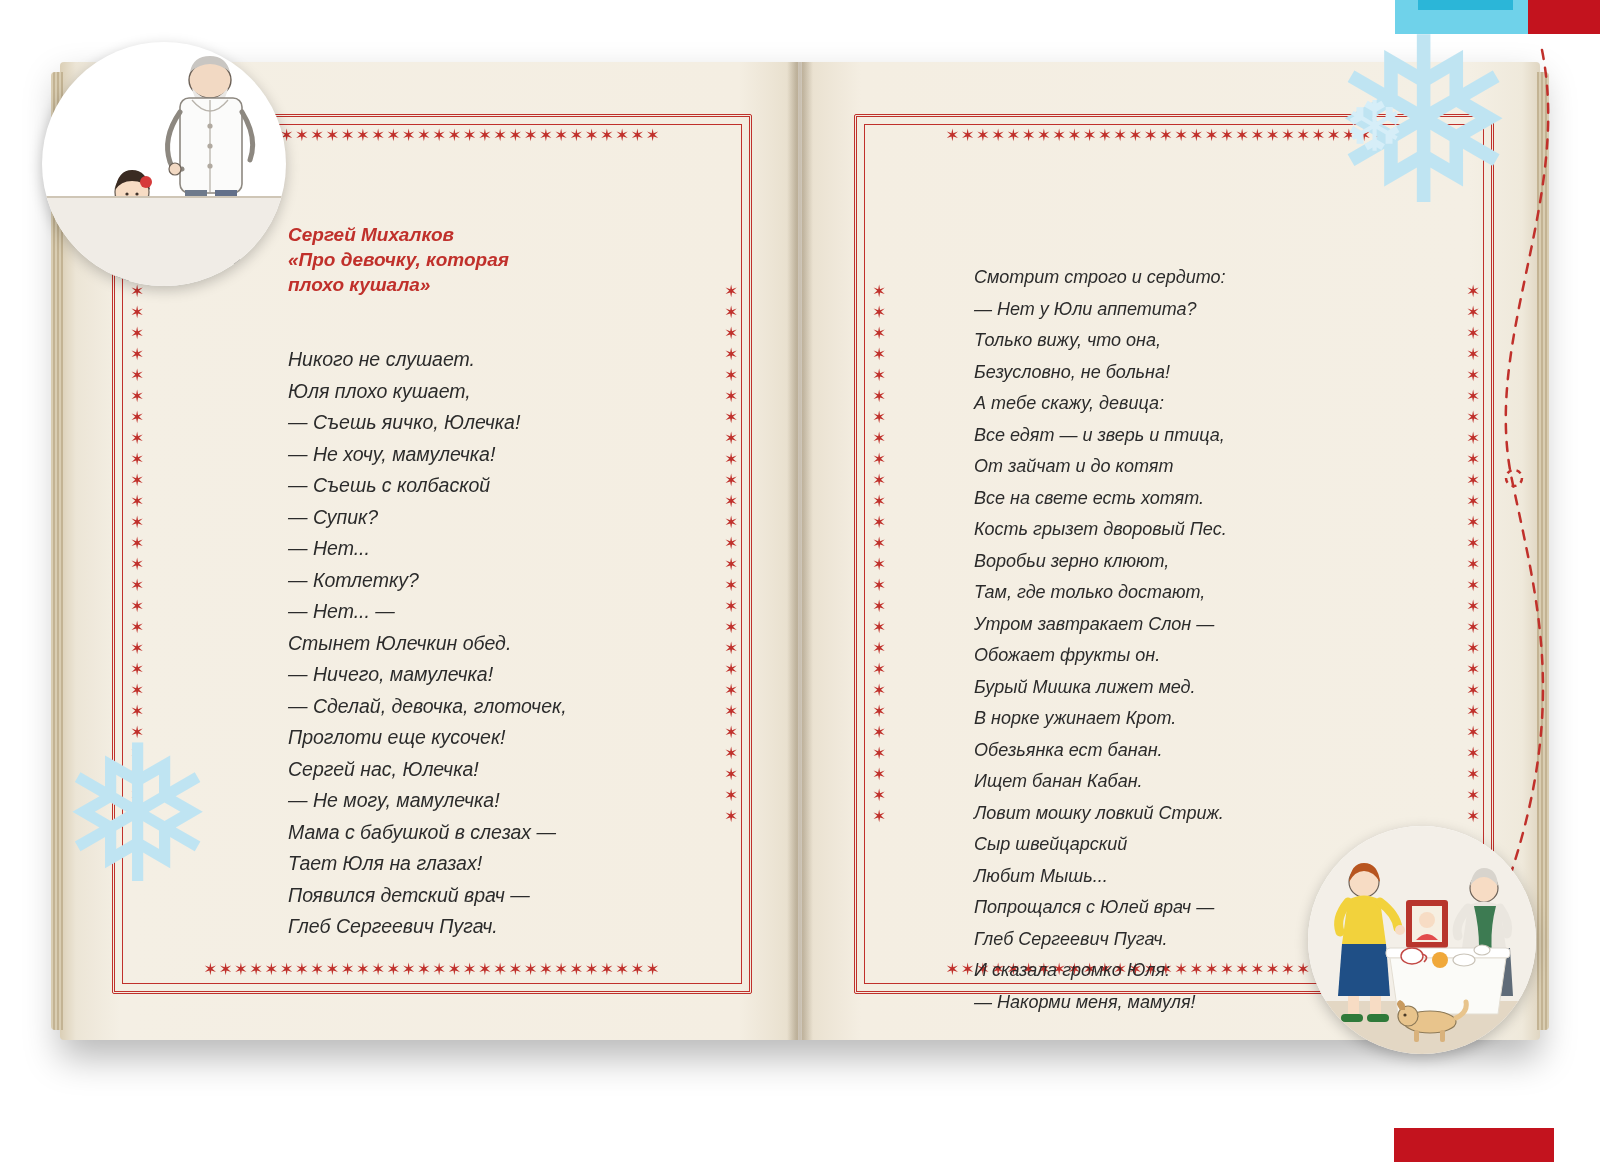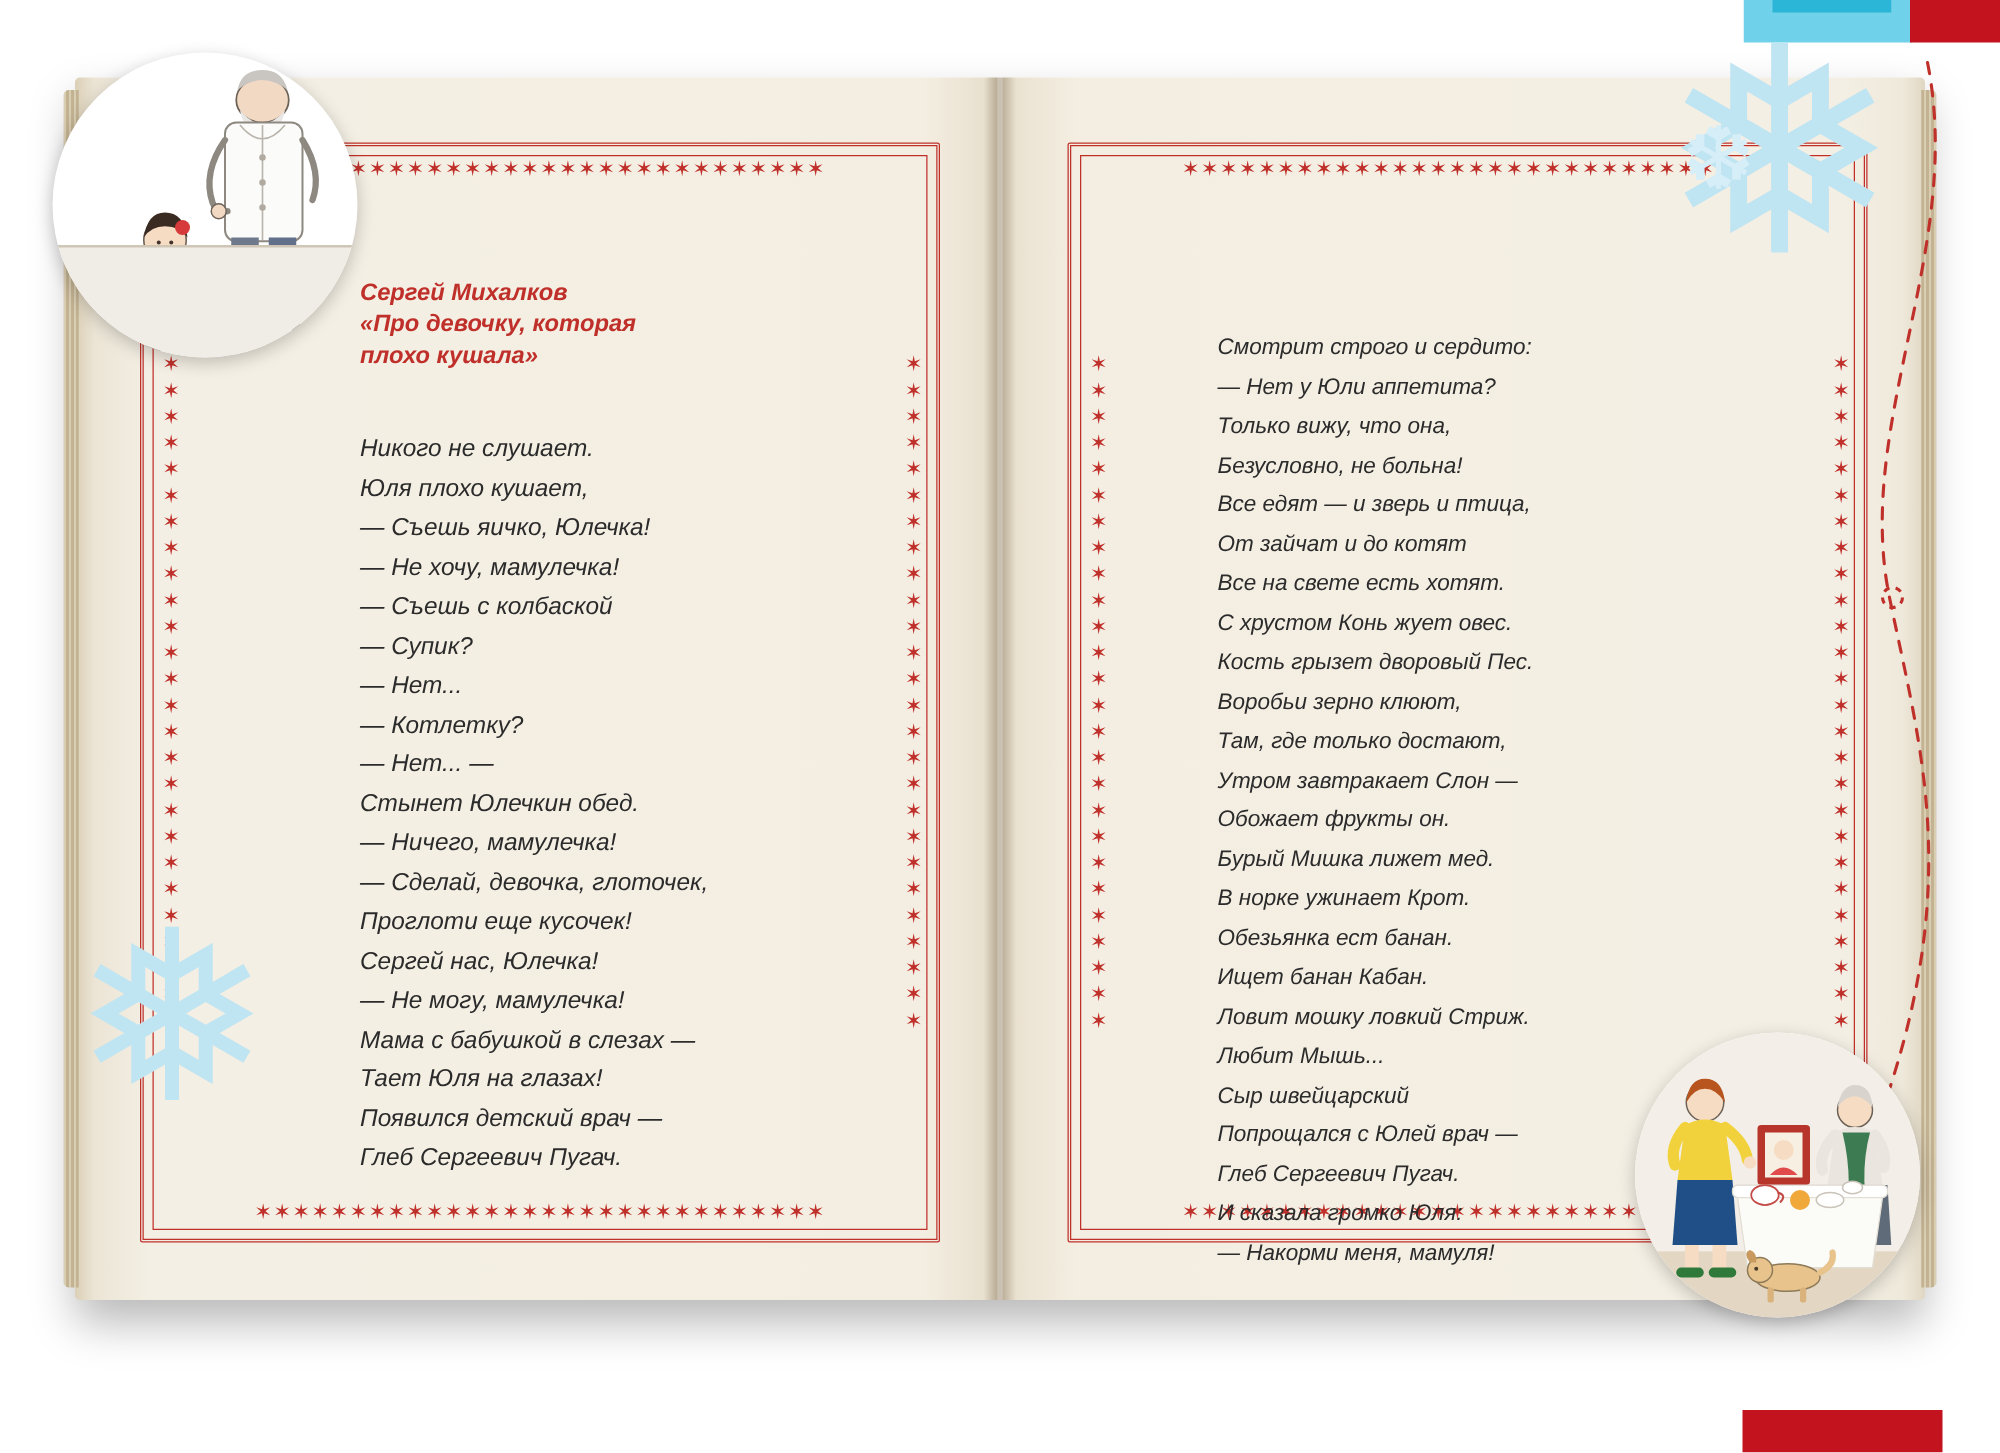--- a/index.html
+++ b/index.html
@@ -336,6 +336,7 @@
         <div class="poem-line">— Нет у Юли аппетита?</div>
         <div class="poem-line">Только вижу, что она,</div>
         <div class="poem-line">Безусловно, не больна!</div>
+        <div class="poem-line">А тебе скажу, девица:</div>
         <div class="poem-line">Все едят — и зверь и птица,</div>
         <div class="poem-line">От зайчат и до котят</div>
         <div class="poem-line">Все на свете есть хотят.</div>

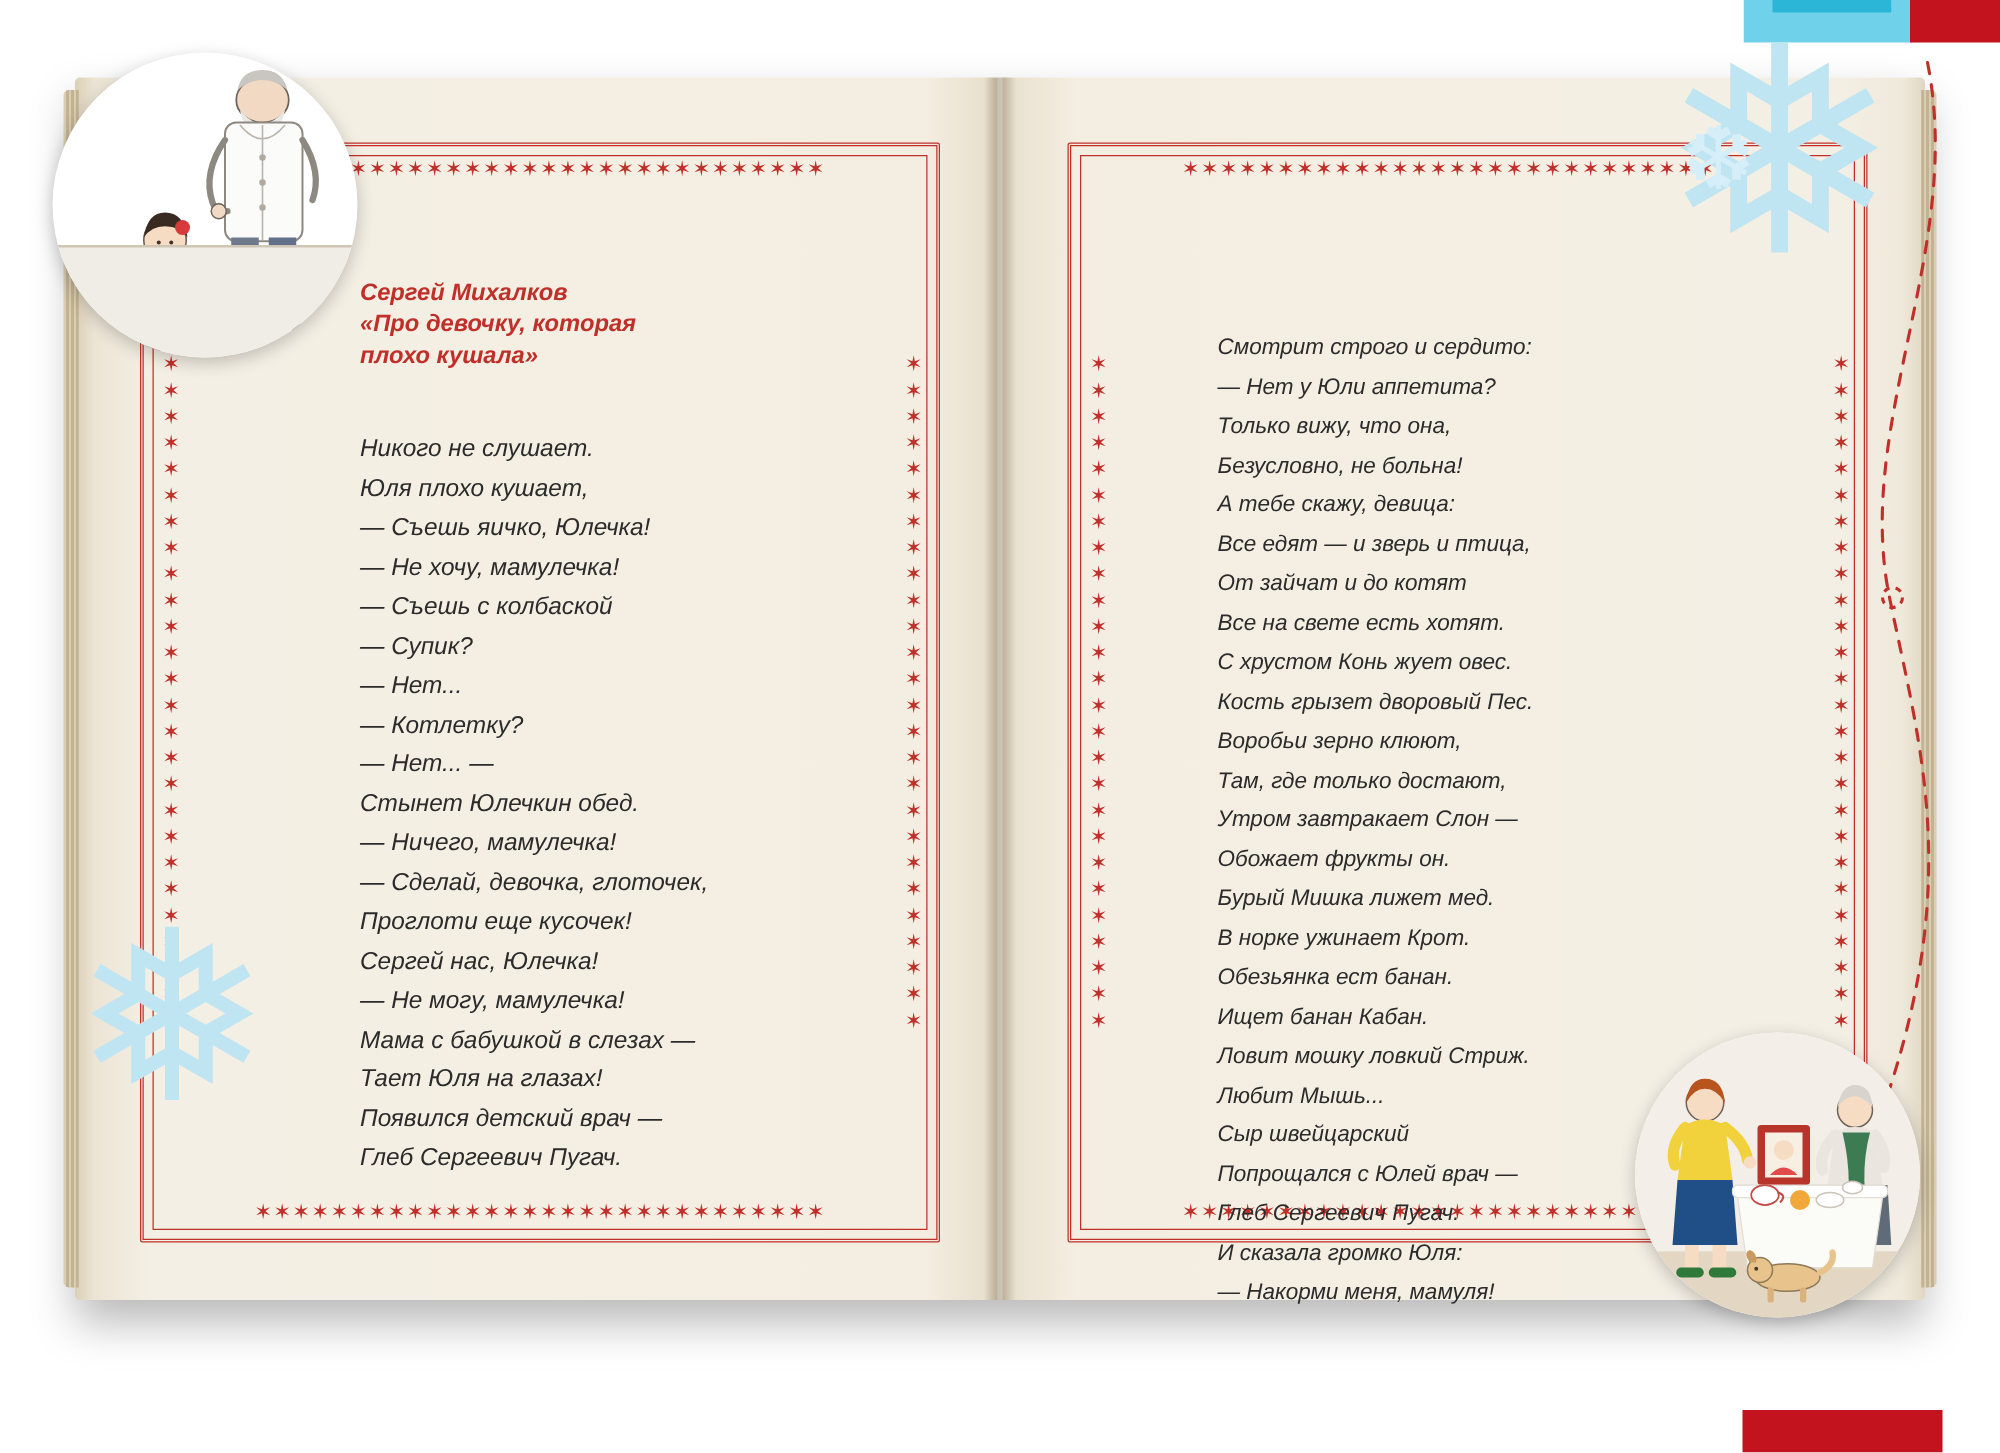--- a/index.html
+++ b/index.html
@@ -340,7 +340,6 @@
         <div class="poem-line">Все едят — и зверь и птица,</div>
         <div class="poem-line">От зайчат и до котят</div>
         <div class="poem-line">Все на свете есть хотят.</div>
-        <div class="poem-line">С хрустом Конь жует овес.</div>
         <div class="poem-line">Кость грызет дворовый Пес.</div>
         <div class="poem-line">Воробьи зерно клюют,</div>
         <div class="poem-line">Там, где только достают,</div>

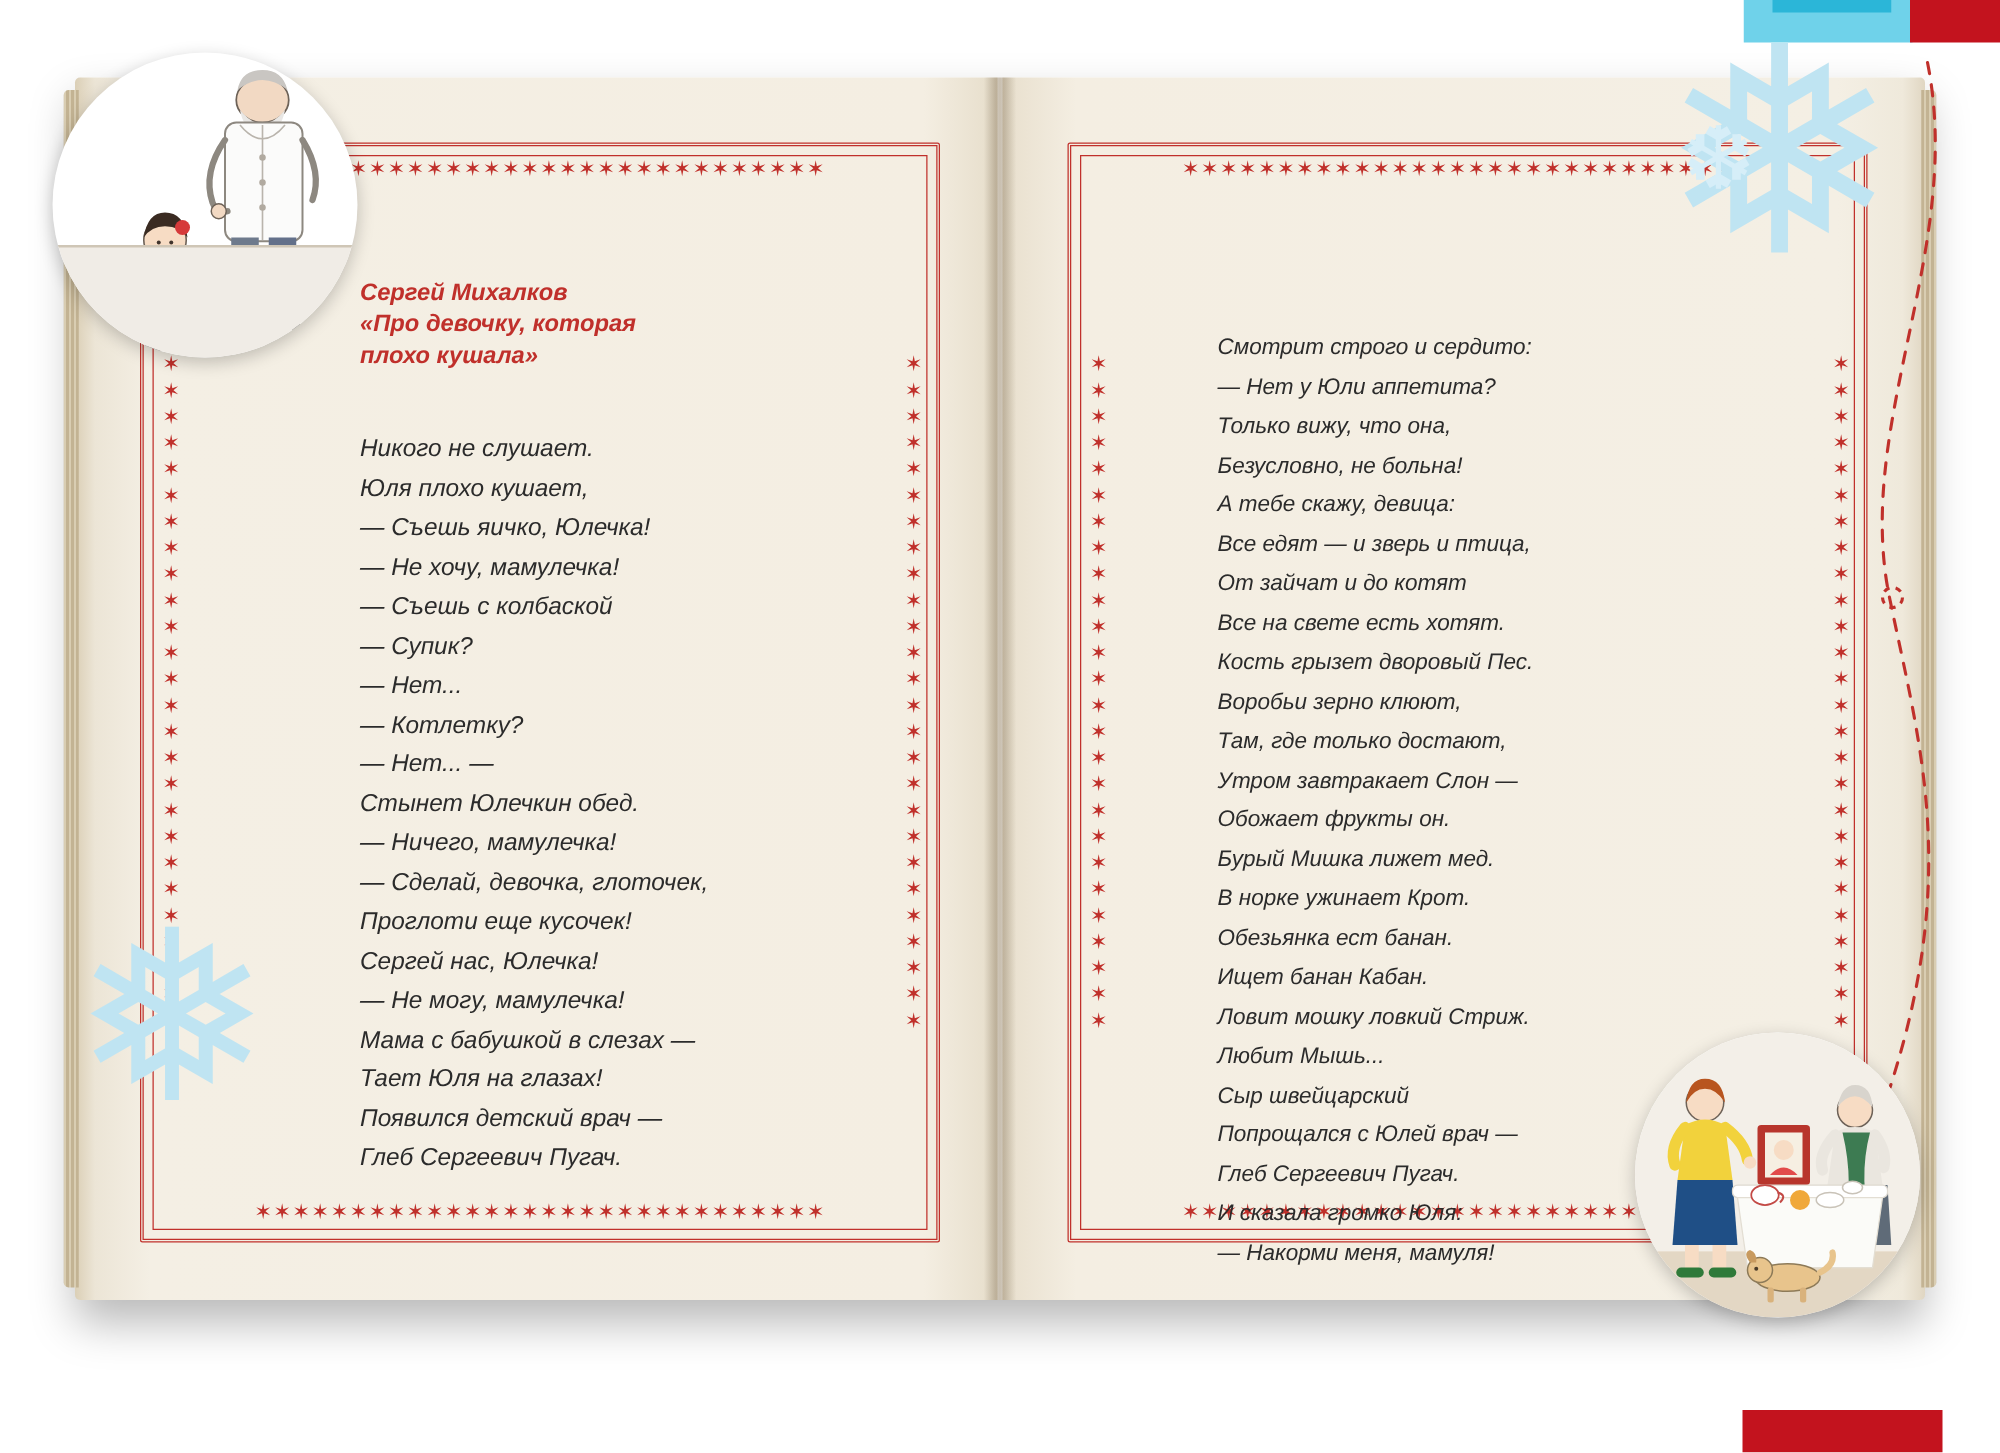--- a/index.html
+++ b/index.html
@@ -350,8 +350,8 @@
         <div class="poem-line">Обезьянка ест банан.</div>
         <div class="poem-line">Ищет банан Кабан.</div>
         <div class="poem-line">Ловит мошку ловкий Стриж.</div>
+        <div class="poem-line">Сыр швейцарский</div>
         <div class="poem-line">Любит Мышь...</div>
-        <div class="poem-line">Сыр швейцарский</div>
         <div class="poem-line">Попрощался с Юлей врач —</div>
         <div class="poem-line">Глеб Сергеевич Пугач.</div>
         <div class="poem-line">И сказала громко Юля:</div>

